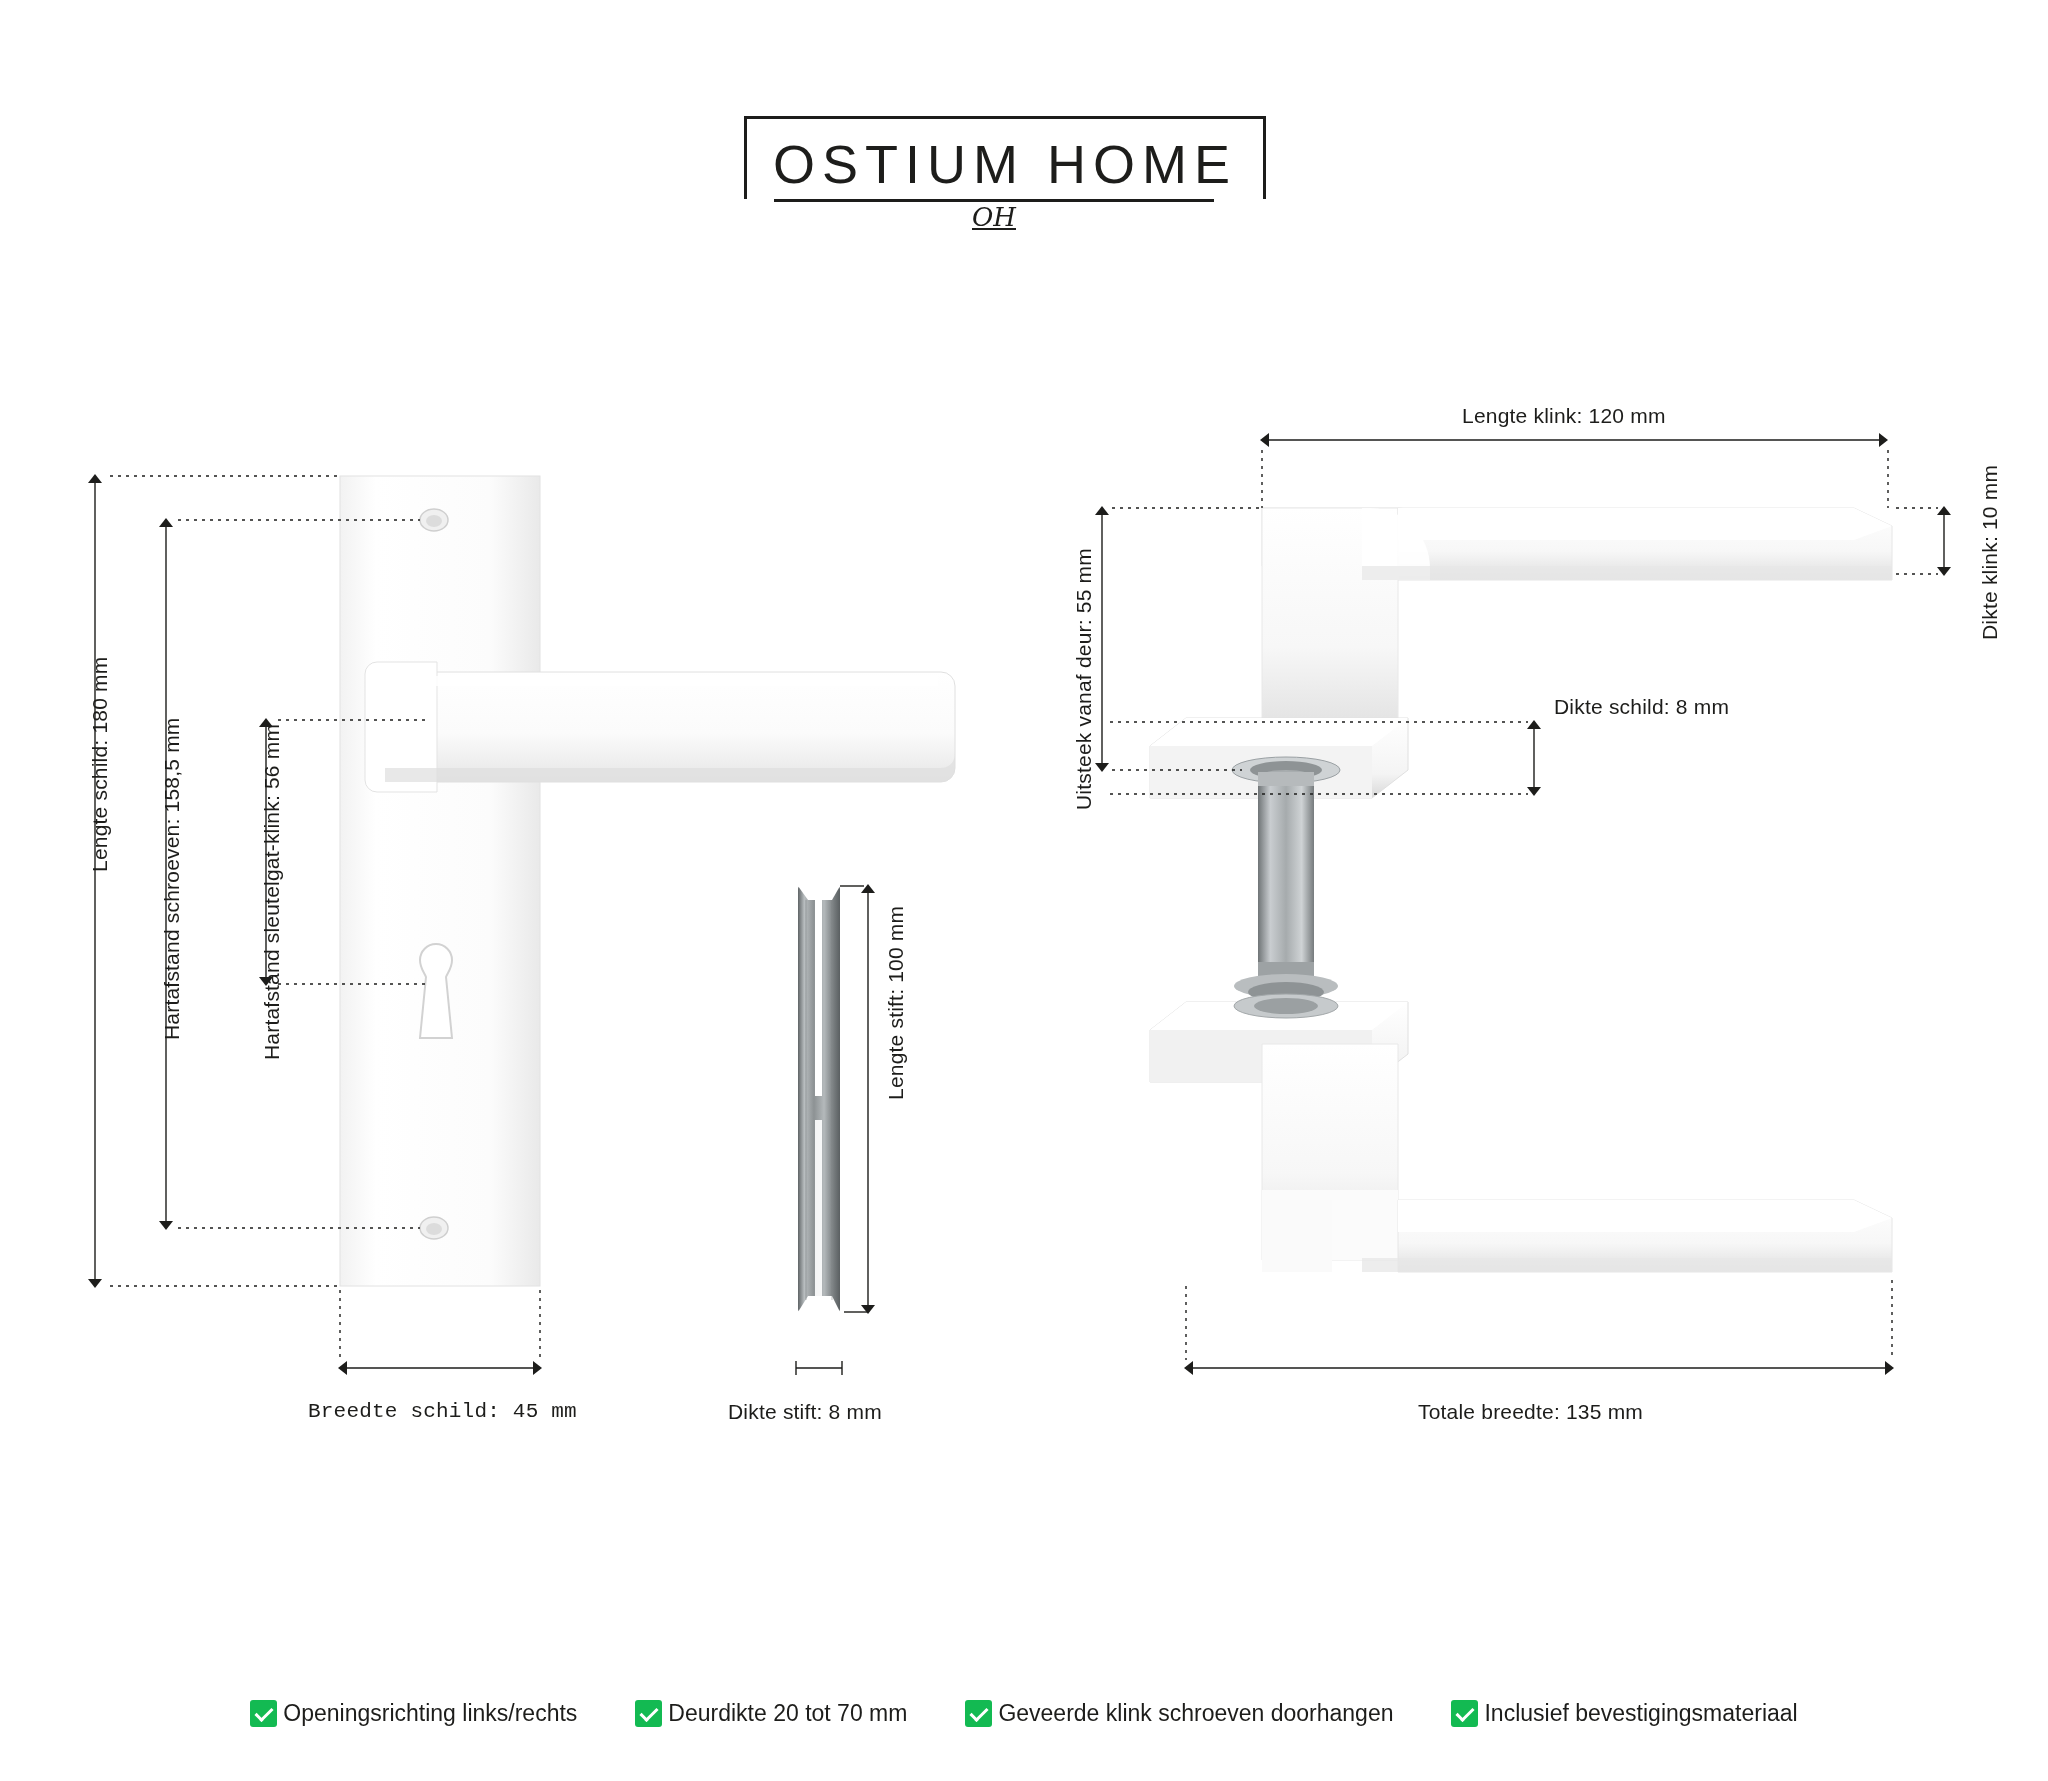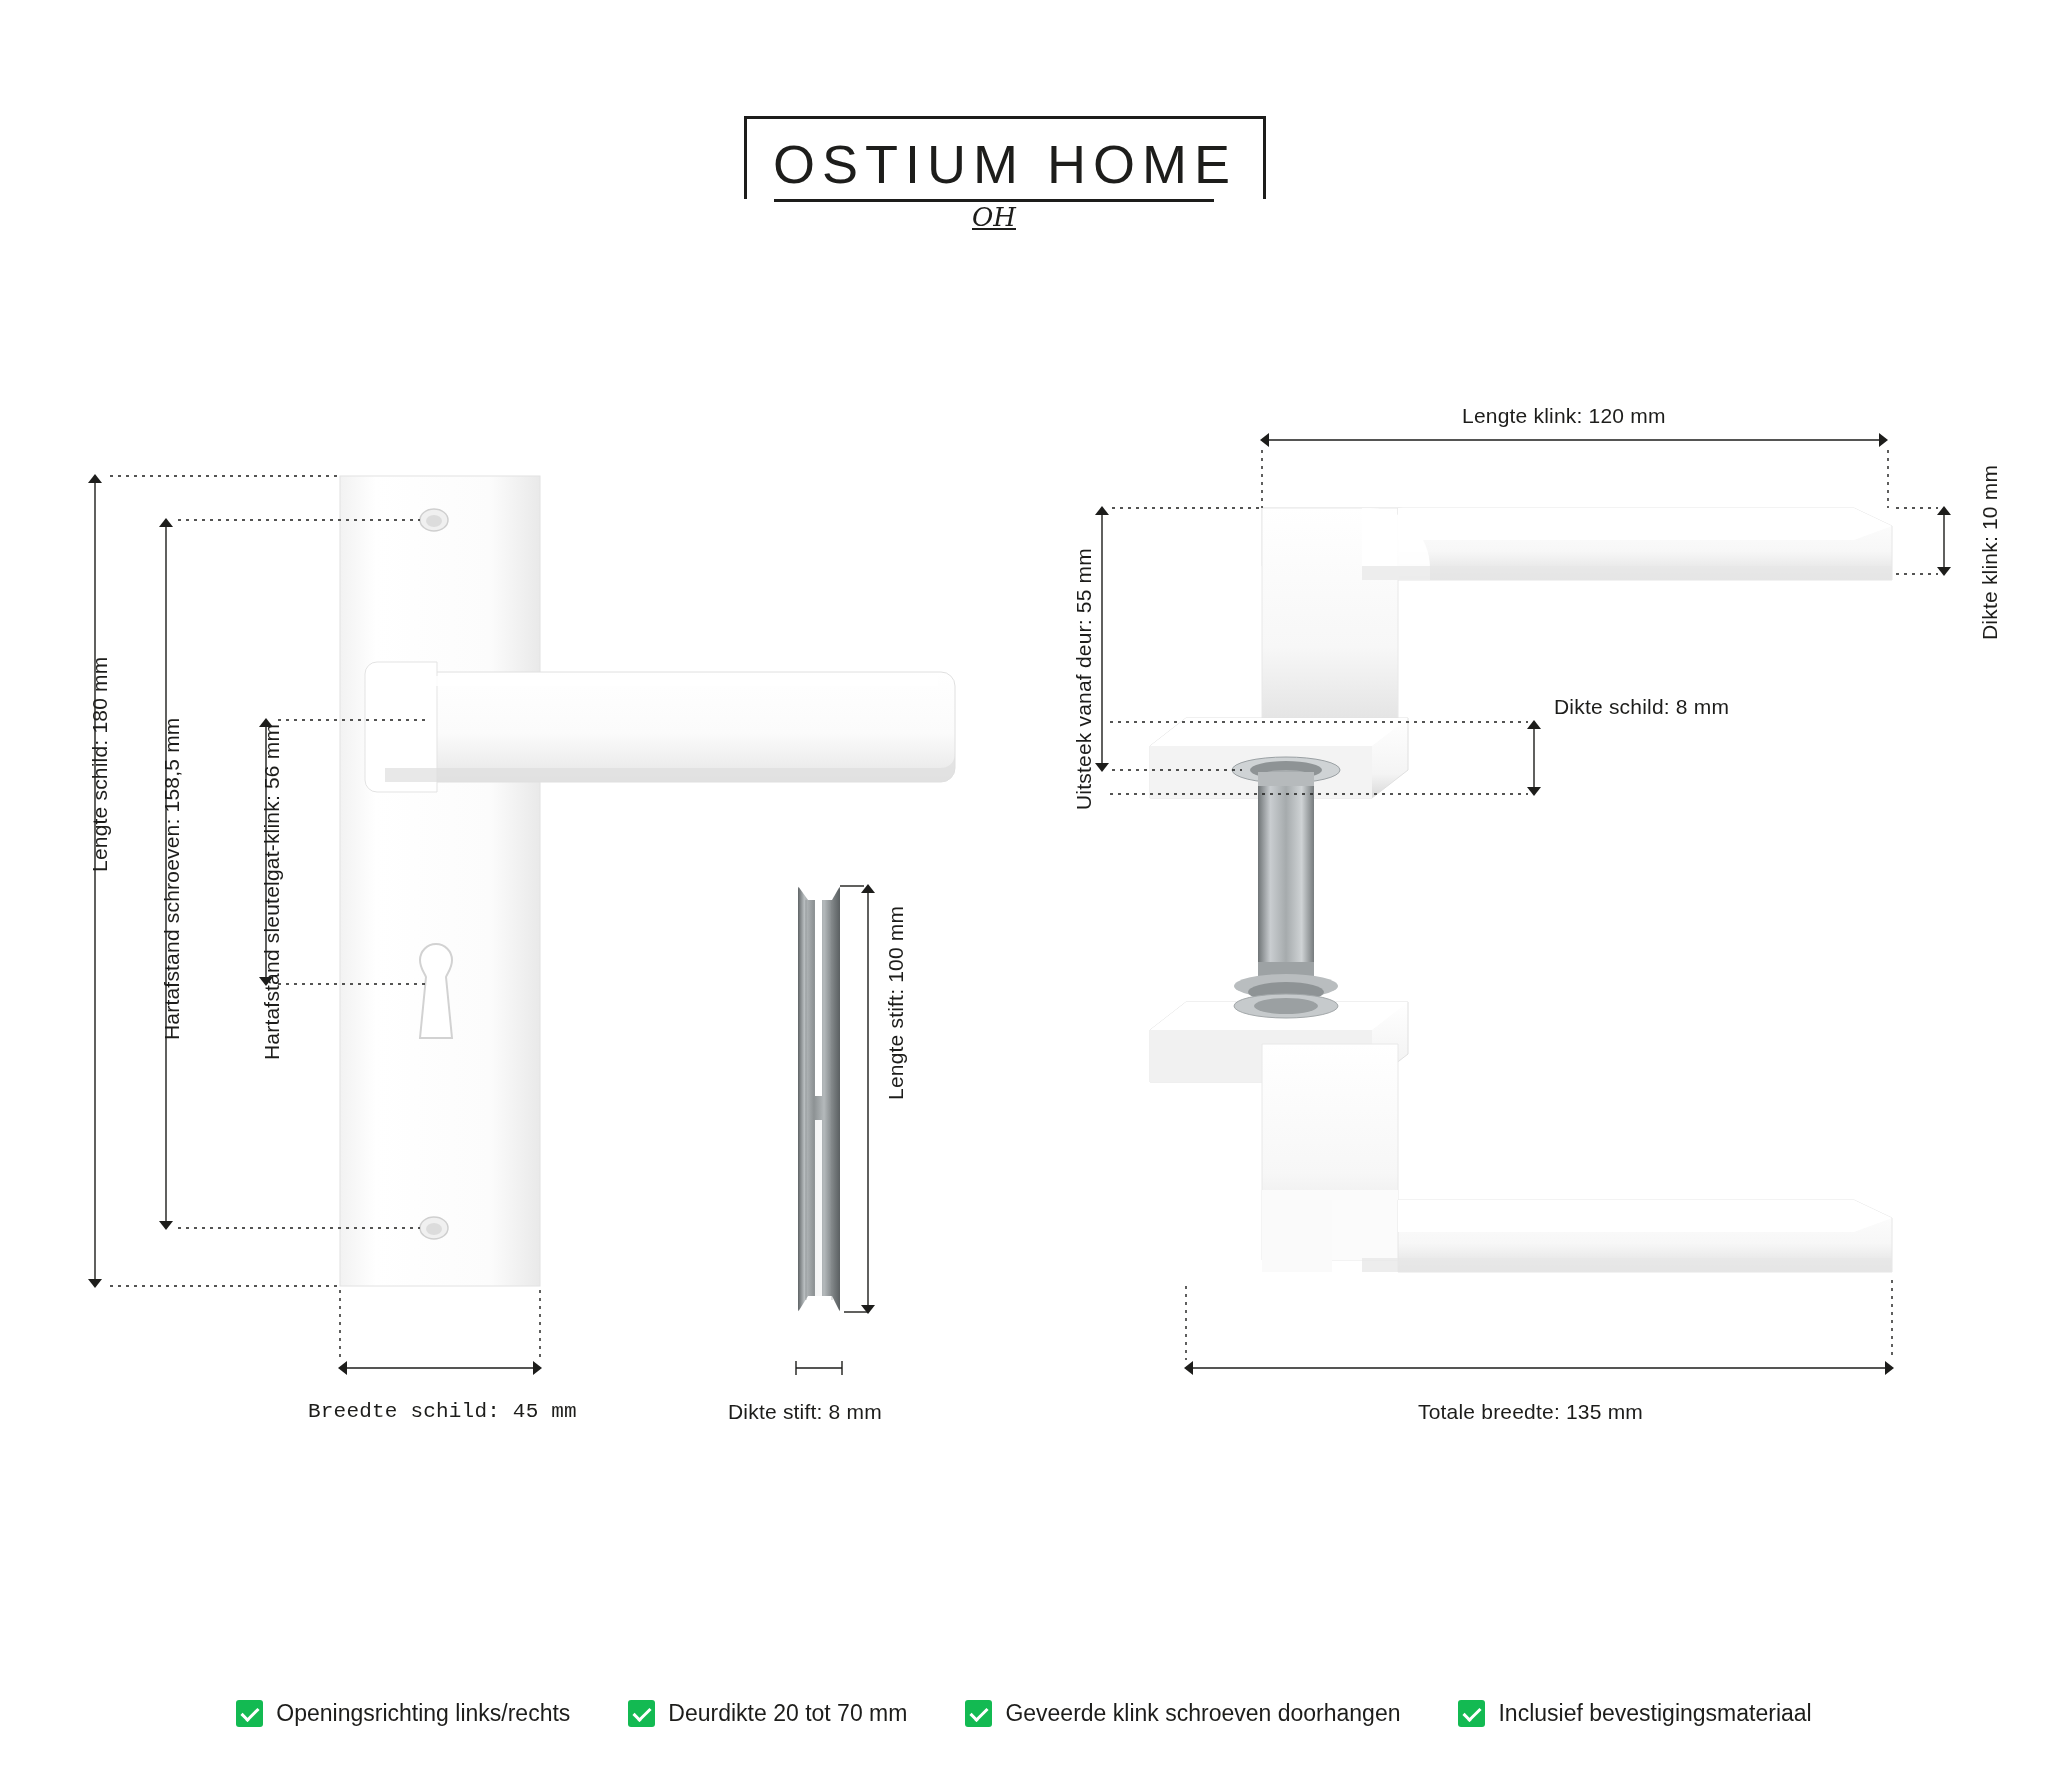--- a/index.html
+++ b/index.html
@@ -100,7 +100,7 @@
   .feature {
     display: flex;
     align-items: center;
-    gap: 13px;
+    gap: 6px;
     font-size: 23px;
     color: #1d1d1b;
     white-space: nowrap;

